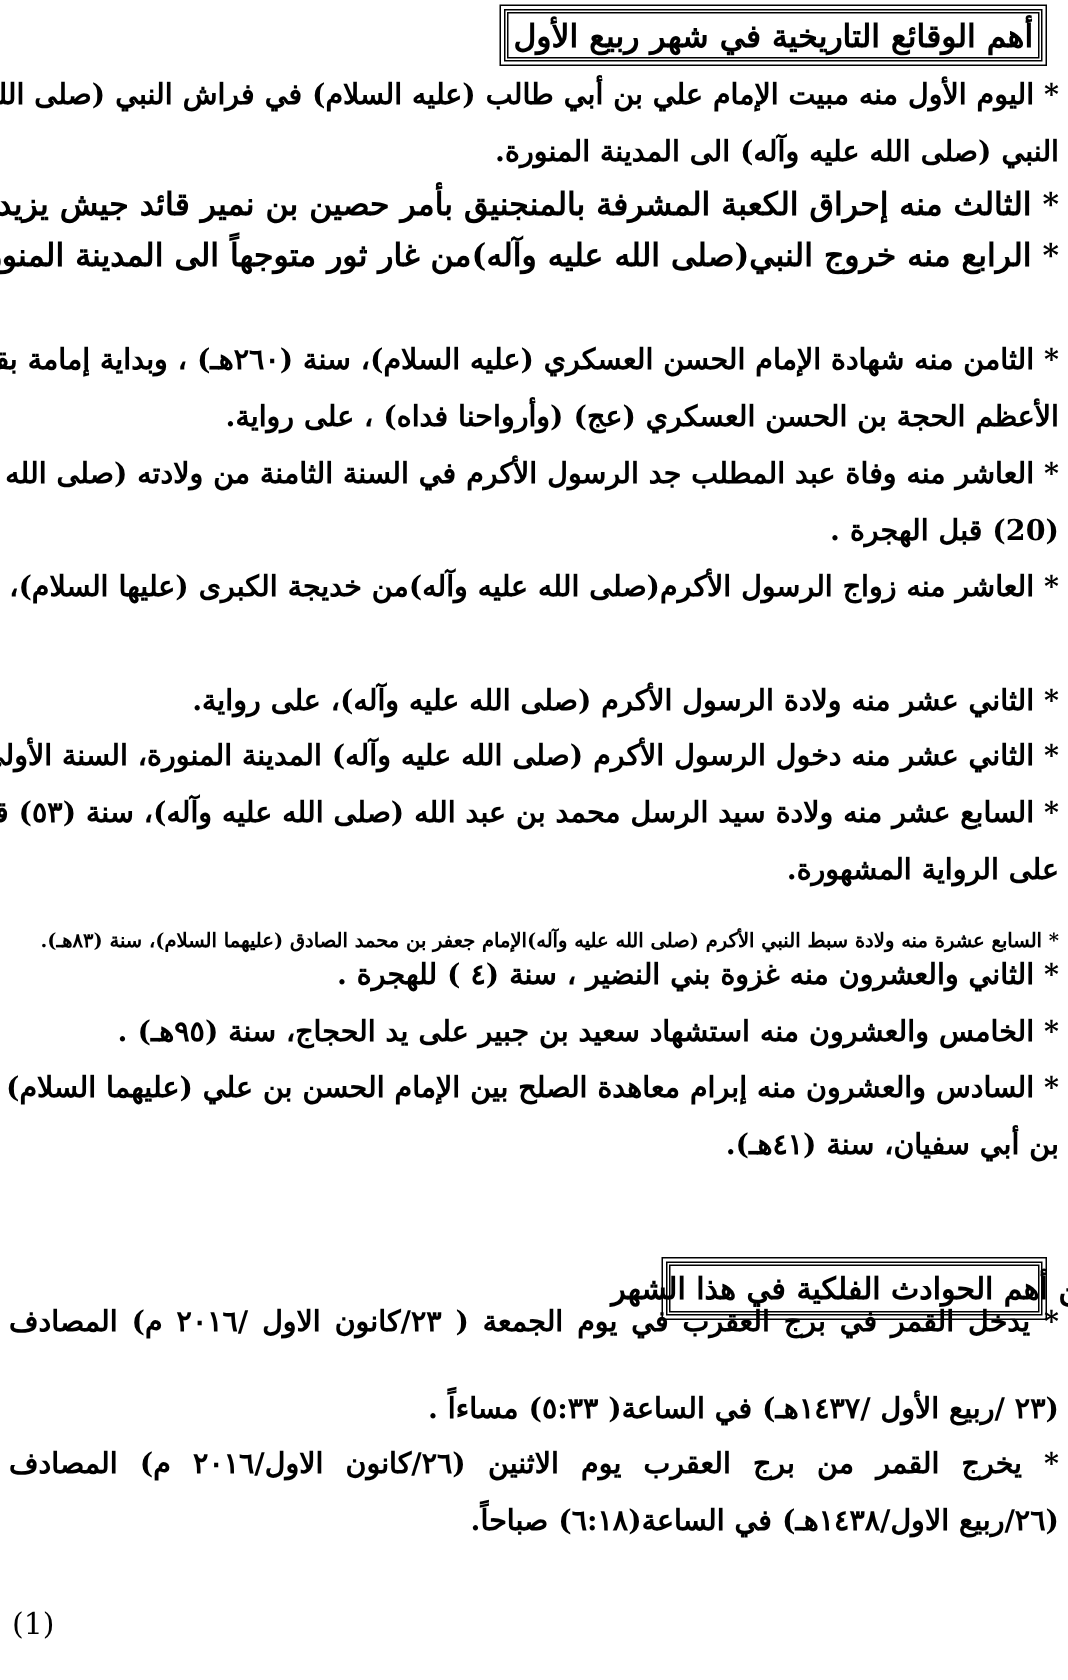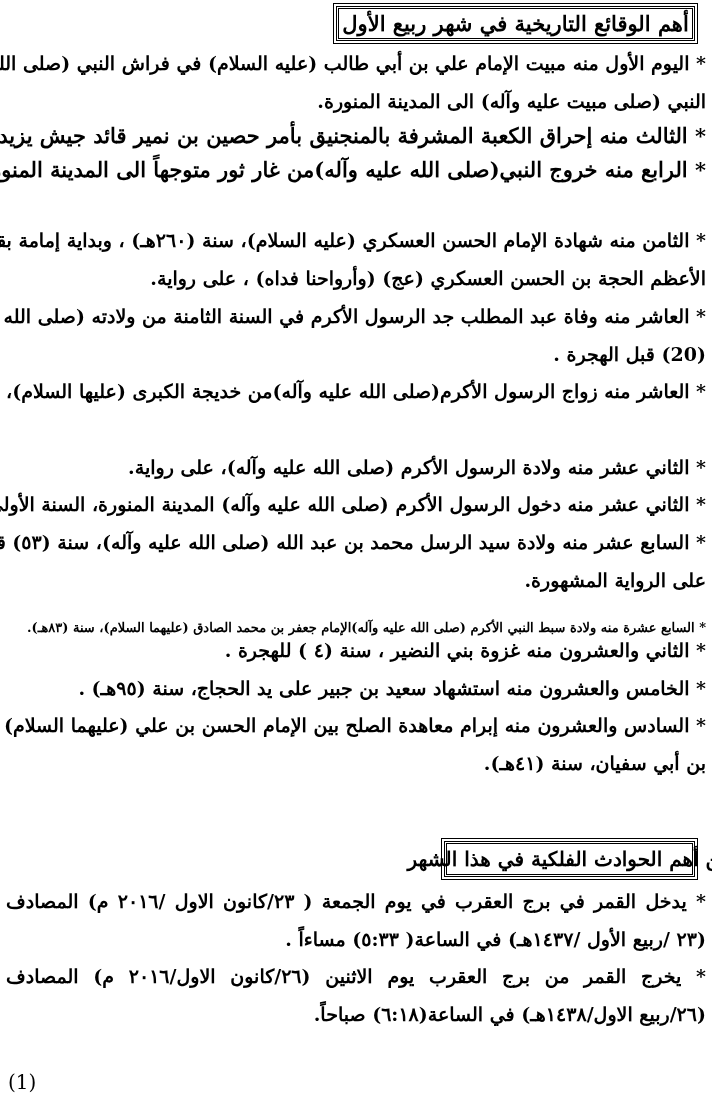--- a/index.html
+++ b/index.html
@@ -26,7 +26,7 @@
   <div id="title1" class="titlebox">أهم الوقائع التاريخية في شهر ربيع الأول</div>
 
   <div class="line" style="top:51px;">* اليوم الأول منه مبيت الإمام علي بن أبي طالب (عليه السلام) في فراش النبي (صلى الله عليه وآله) وهجرة</div>
-  <div class="line last" style="top:89px;">النبي (صلى مبيت عليه وآله) الى المدينة المنورة.</div>
+  <div class="line last" style="top:89px;">النبي (صلى الله عليه وآله) الى المدينة المنورة.</div>
   <div class="line small" style="top:124px;">* الثالث منه إحراق الكعبة المشرفة بالمنجنيق بأمر حصين بن نمير قائد جيش يزيد،سنة(٦٤هـ)</div>
   <div class="line small" style="top:158px;">* الرابع منه خروج النبي(صلى الله عليه وآله)من غار ثور متوجهاً الى المدينة المنورة السنة الأولى من الهجرة .</div>
   <div class="line" style="top:228px;">* الثامن منه شهادة الإمام الحسن العسكري (عليه السلام)، سنة (٢٦٠هـ) ، وبداية إمامة بقية الله</div>

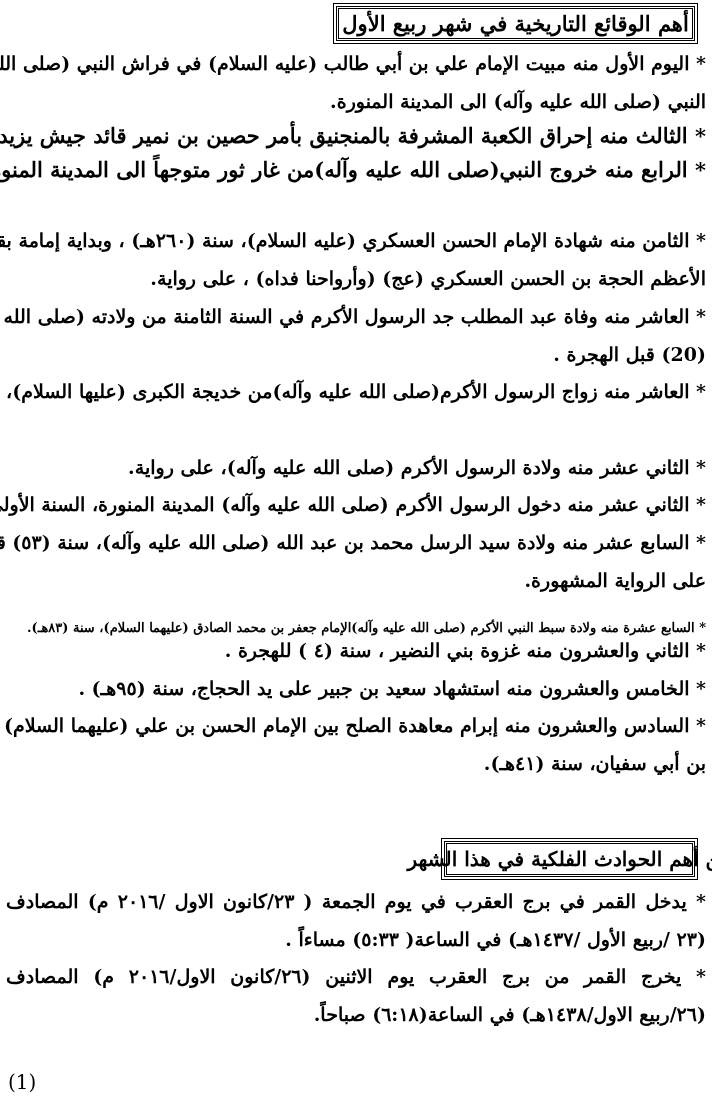--- a/index.html
+++ b/index.html
@@ -46,7 +46,7 @@
 
   <div id="title2" class="titlebox">من أهم الحوادث الفلكية في هذا الشهر</div>
 
-  <div class="line" style="top:889px;">* يدخل القمر في برج العقرب في يوم الجمعة ( ٢٣/كانون الاول /٢٠١٦ م)  المصادف</div>
+  <div class="line" style="top:869px;">* يدخل القمر في برج العقرب في يوم الجمعة ( ٢٣/كانون الاول /٢٠١٦ م)  المصادف</div>
   <div class="line last" style="top:927px;">(٢٣ /ربيع الأول /١٤٣٧هـ) في الساعة( ٥:٣٣) مساءاً .</div>
   <div class="line" style="top:964px;">* يخرج القمر من برج العقرب  يوم الاثنين (٢٦/كانون الاول/٢٠١٦ م) المصادف</div>
   <div class="line last" style="top:1002px;">(٢٦/ربيع الاول/١٤٣٨هـ) في الساعة(٦:١٨) صباحاً.</div>

